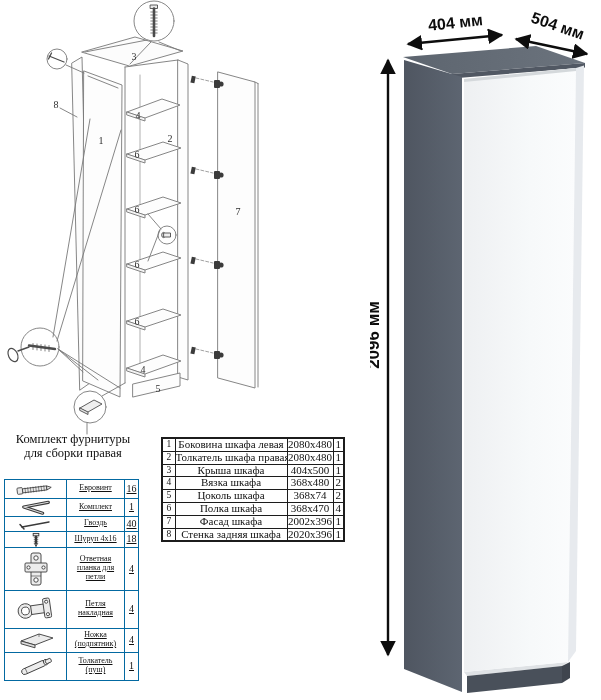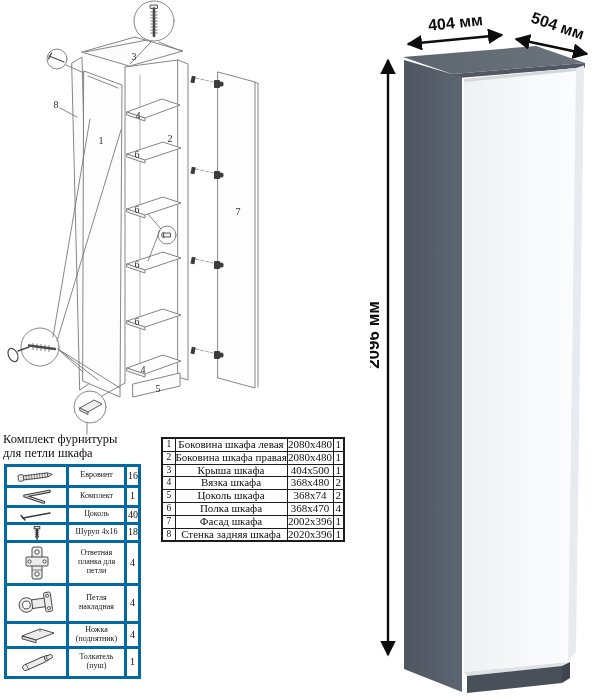--- a/index.html
+++ b/index.html
@@ -15,7 +15,7 @@
 
   
   #hw{position:absolute;left:3px;top:433px;width:140px;}
-  .hw-title{font-size:12.5px;line-height:1.1;margin:0 0 3px 0;color:#111;}
+  .hw-title{font-size:12.5px;line-height:1.1;text-align:center;margin:0 0 18px 0;color:#111;}
   table.hw{border-collapse:collapse;width:134px;table-layout:fixed;margin-left:1px;}
   table.hw td{border:3px solid #0369a1;text-align:center;vertical-align:middle;
     font-size:8px;line-height:1.12;padding:0 1px;color:#111;}

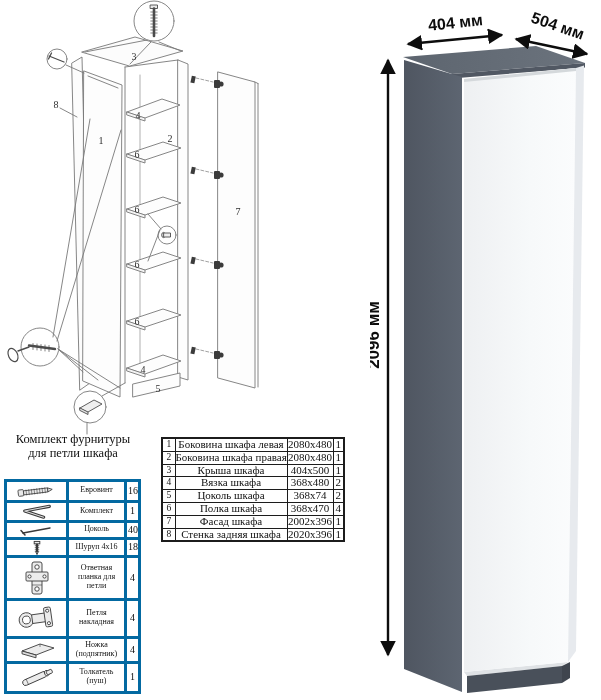--- a/index.html
+++ b/index.html
@@ -181,7 +181,7 @@
   <div id="hw">
     <div class="hw-title">
       <div>Комплект фурнитуры</div>
-      <div>для петли шкафа</div>
+      <div>для сборки правая</div>
     </div>
     <table class="hw">
       <colgroup>

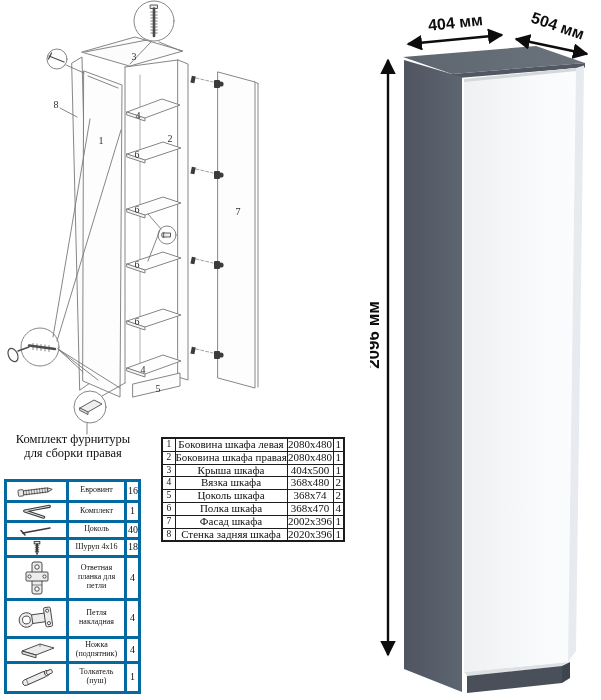--- a/index.html
+++ b/index.html
@@ -333,7 +333,7 @@
       </tr>
       <tr>
         <td class="num">2</td>
-        <td>Боковина шкафа правая</td>
+        <td>Толкатель шкафа правая</td>
         <td>2080x480</td>
         <td>1</td>
       </tr>

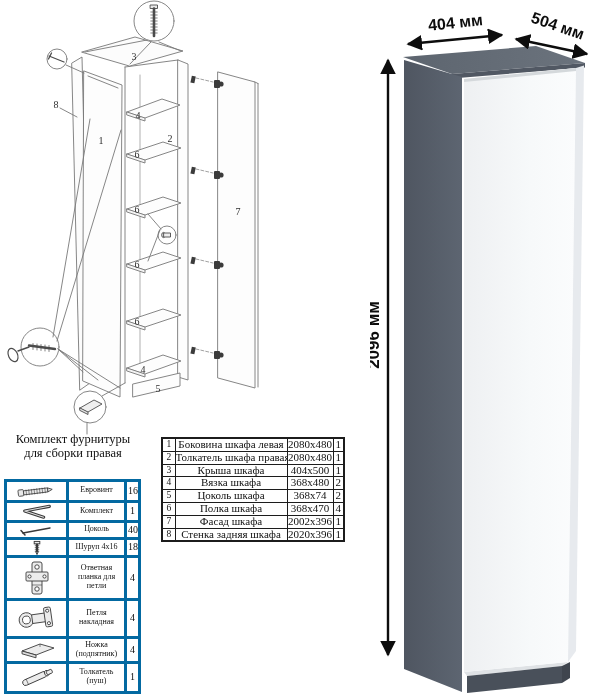--- a/index.html
+++ b/index.html
@@ -17,8 +17,8 @@
   #hw{position:absolute;left:3px;top:433px;width:140px;}
   .hw-title{font-size:12.5px;line-height:1.1;text-align:center;margin:0 0 18px 0;color:#111;}
   table.hw{border-collapse:collapse;width:134px;table-layout:fixed;margin-left:1px;}
-  table.hw td{border:3px solid #0369a1;text-align:center;vertical-align:middle;
-    font-size:8px;line-height:1.12;padding:0 1px;color:#111;}
+  table.hw td{border:1px solid #0369a1;text-align:center;vertical-align:middle;
+    font-size:8px;line-height:1.12;padding:0 1px;color:#111;text-decoration:underline;}
   table.hw td.ic{padding:0;}
   table.hw td.q{font-size:10px;}
   tr.hr0{height:19px}tr.hr1{height:16px}tr.hr2{height:18px}tr.hr3{height:15px}tr.hr4{height:15px}

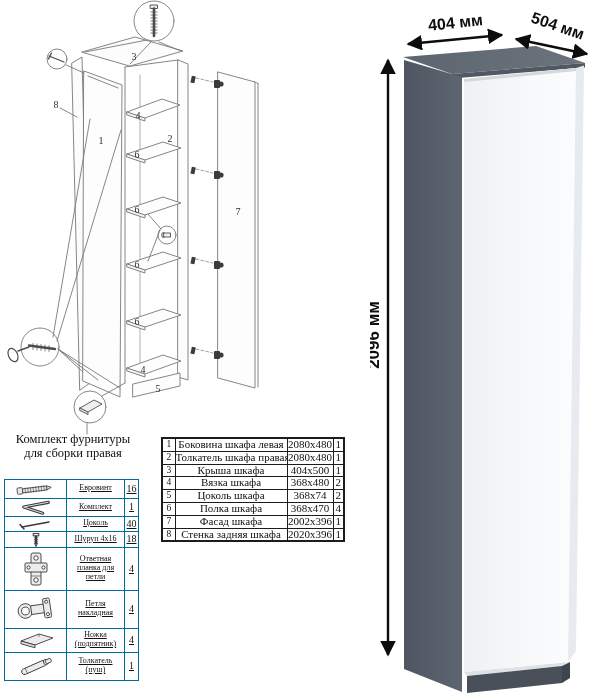--- a/index.html
+++ b/index.html
@@ -232,7 +232,7 @@
           </g>
               </svg>
         </td>
-        <td>Цоколь</td>
+        <td>Гвоздь</td>
         <td class="q">40</td>
       </tr>
       <tr class="hr4">

